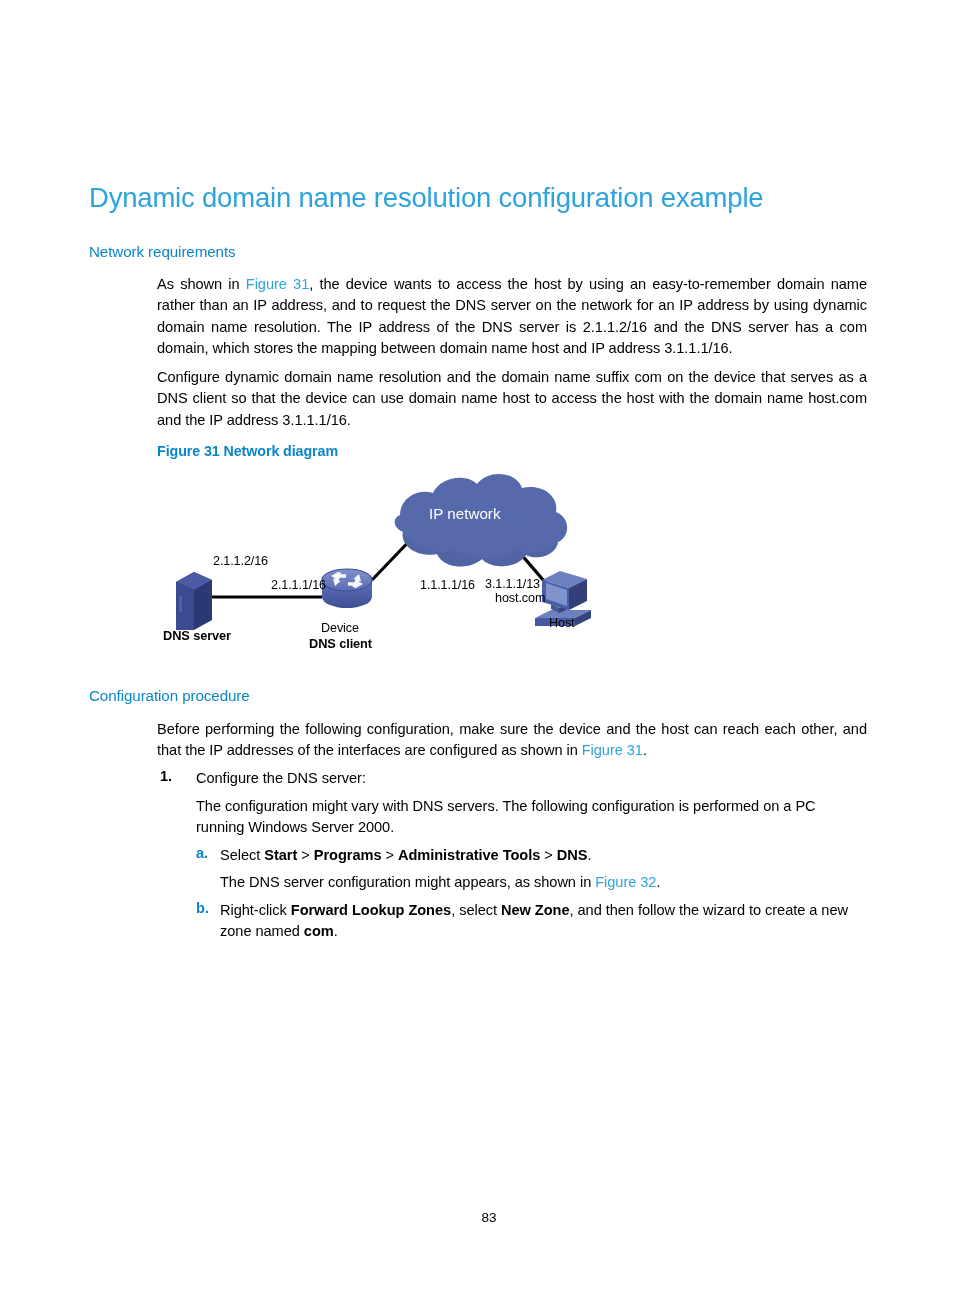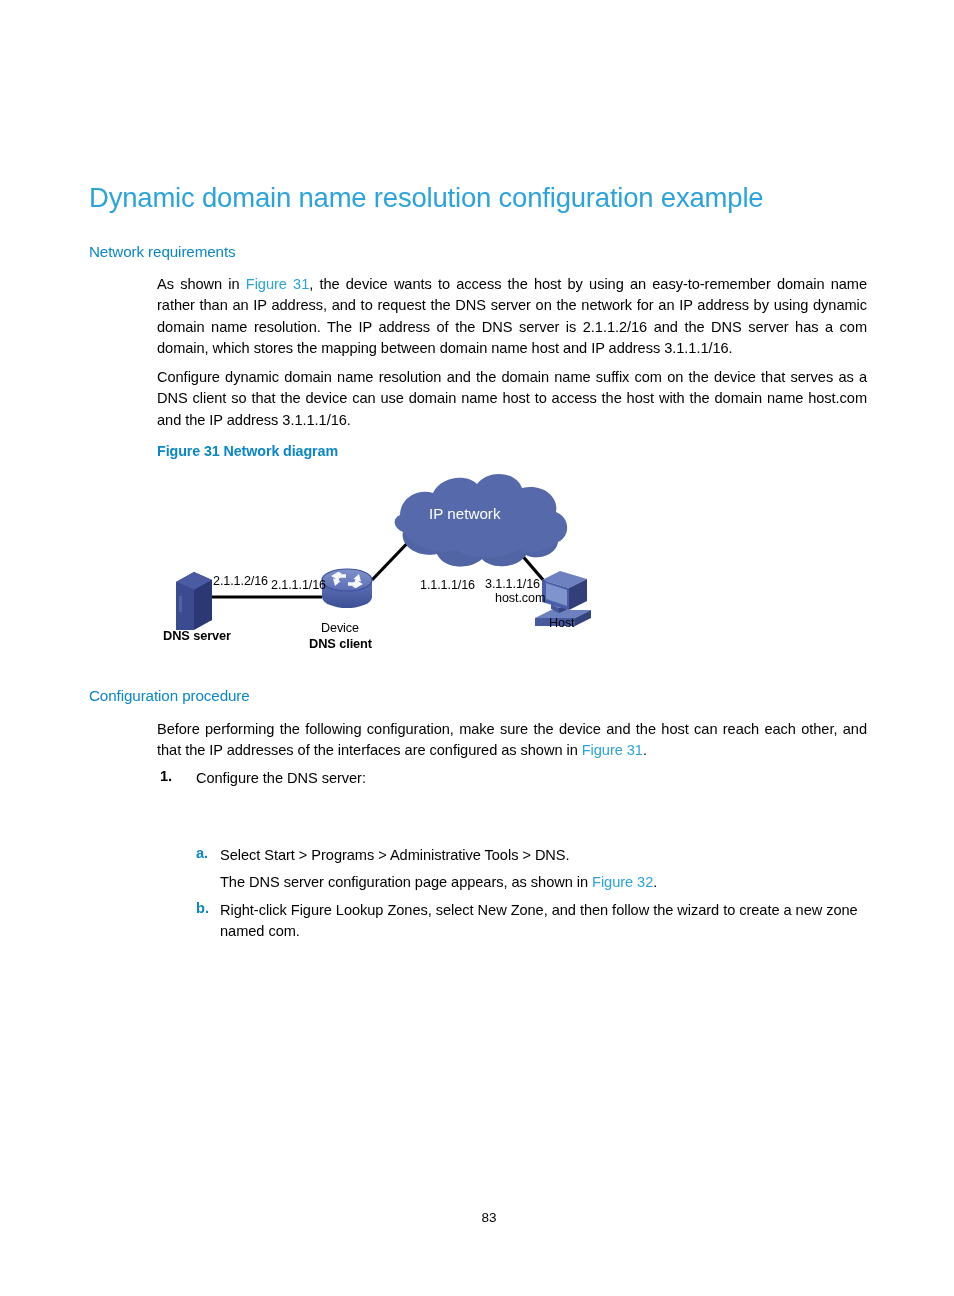--- a/index.html
+++ b/index.html
@@ -232,7 +232,7 @@
 
     <div class="cloudtext" style="left:279px; top:45px;">IP network</div>
 
-    <div class="dlabel" style="left:63px; top:94px;margin-top:20px;">2.1.1.2/16</div>
+    <div class="dlabel" style="left:63px; top:94px;">2.1.1.2/16</div>
 
     <div class="dlabel" style="left:121px; top:118px;">2.1.1.1/16</div>
 

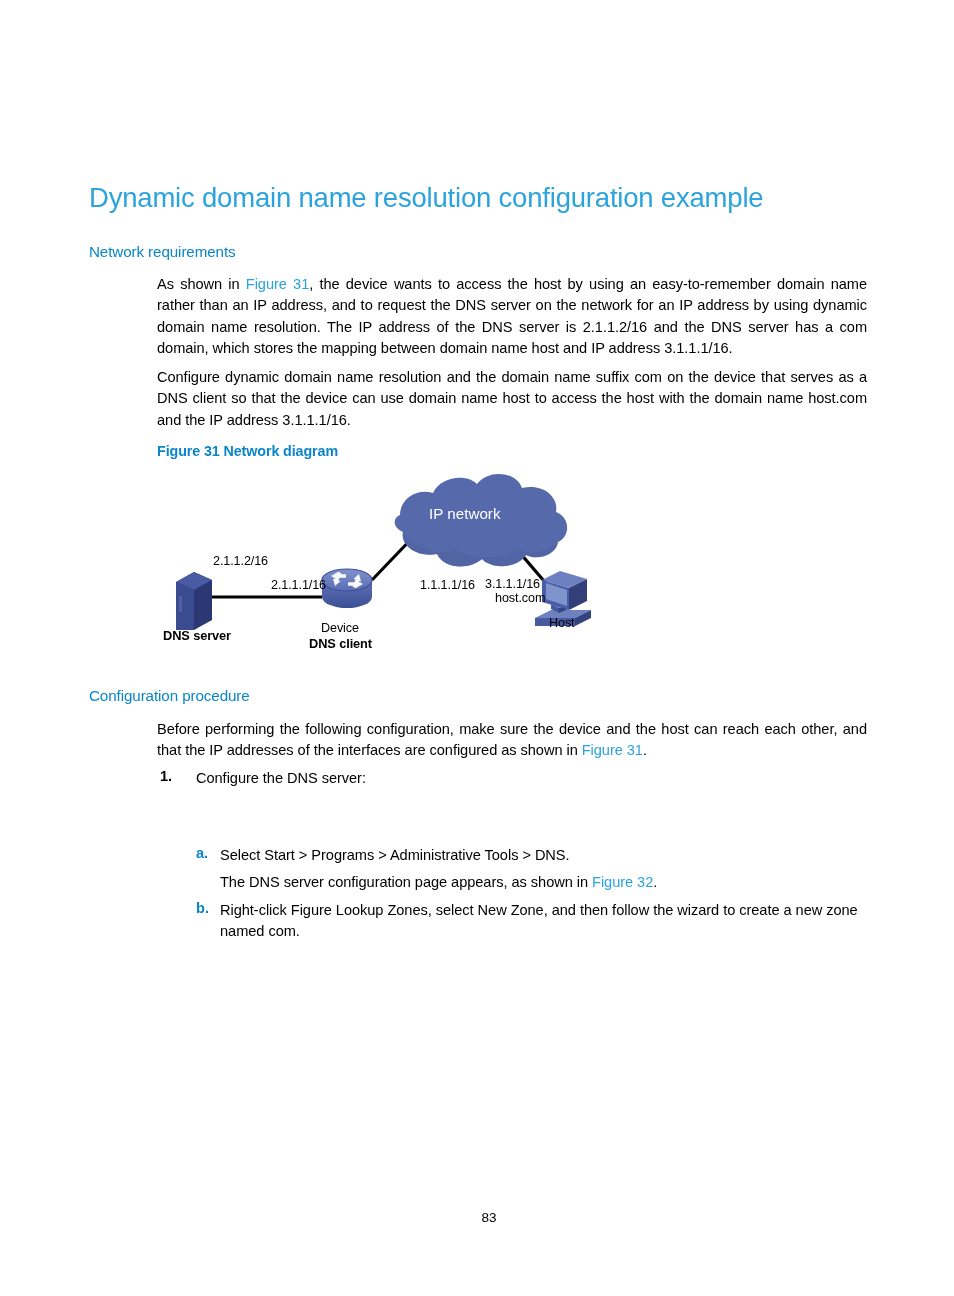--- a/index.html
+++ b/index.html
@@ -238,7 +238,7 @@
 
     <div class="dlabel" style="left:222px; top:118px;padding-left:48px;">1.1.1.1/16</div>
 
-    <div class="dlabel" style="left:335px; top:117px;">3.1.1.1/16</div>
+    <div class="dlabel" style="left:335px; top:117px;">3.1.1.1/13</div>
 
     <div class="dlabel" style="left:345px; top:131px;">host.com</div>
 

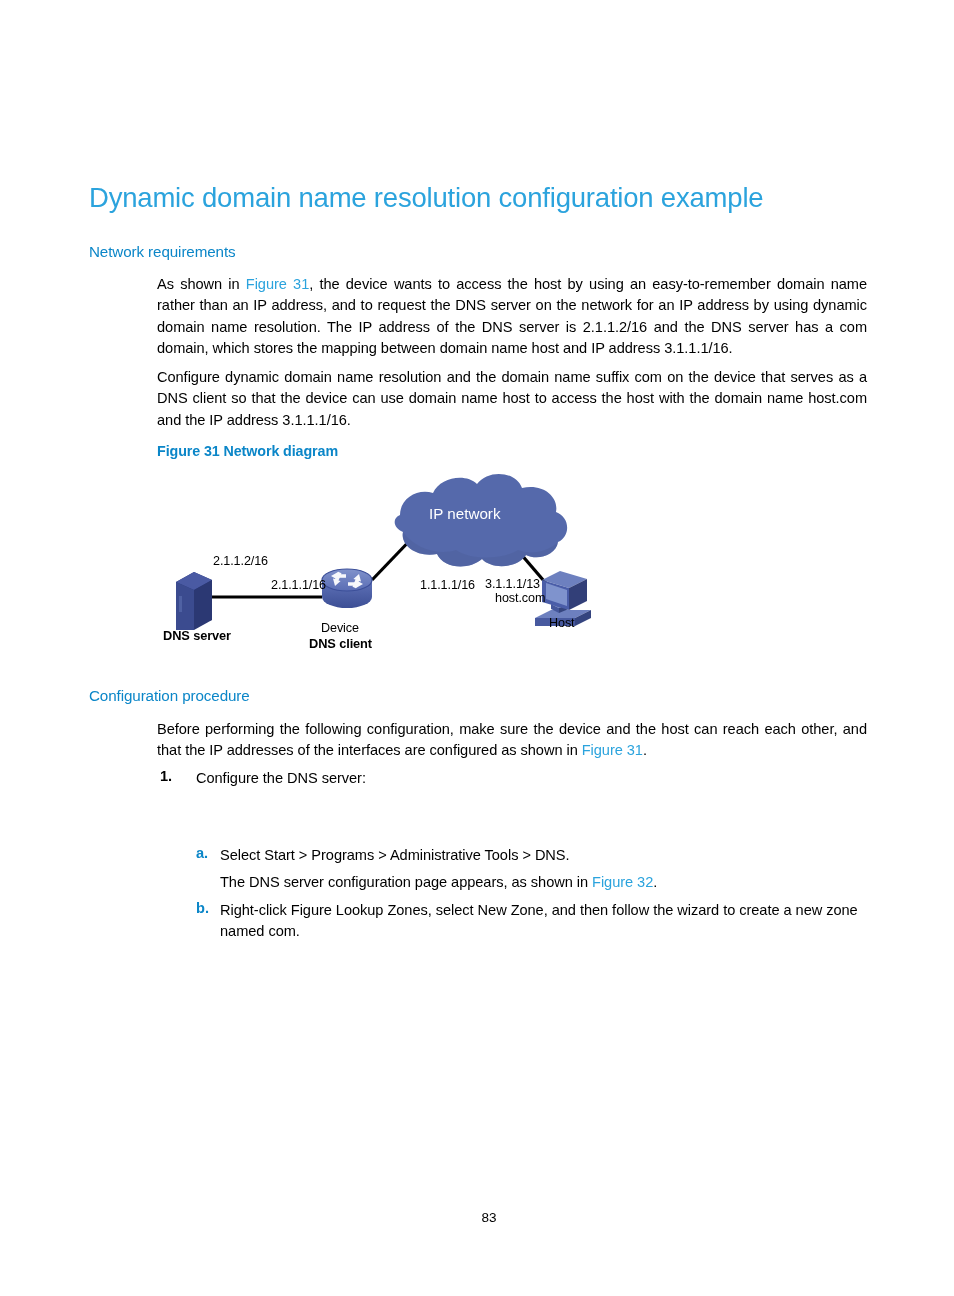--- a/index.html
+++ b/index.html
@@ -260,6 +260,7 @@
   <div class="marker-num" style="left:160px; top:768px;">1.</div>
   <div class="listitem" style="left:196px; top:768px; width:670px;">Configure the DNS server:</div>
 
+  <div class="para nojust" style="left:196px; top:796px; width:671px;">The configuration might vary with DNS servers. The following configuration is performed on a PC running Windows Server 2000.</div>
 
   <div class="marker-alpha" style="left:196px; top:845px;">a.</div>
   <div class="listitem" style="left:220px; top:845px; width:650px;">

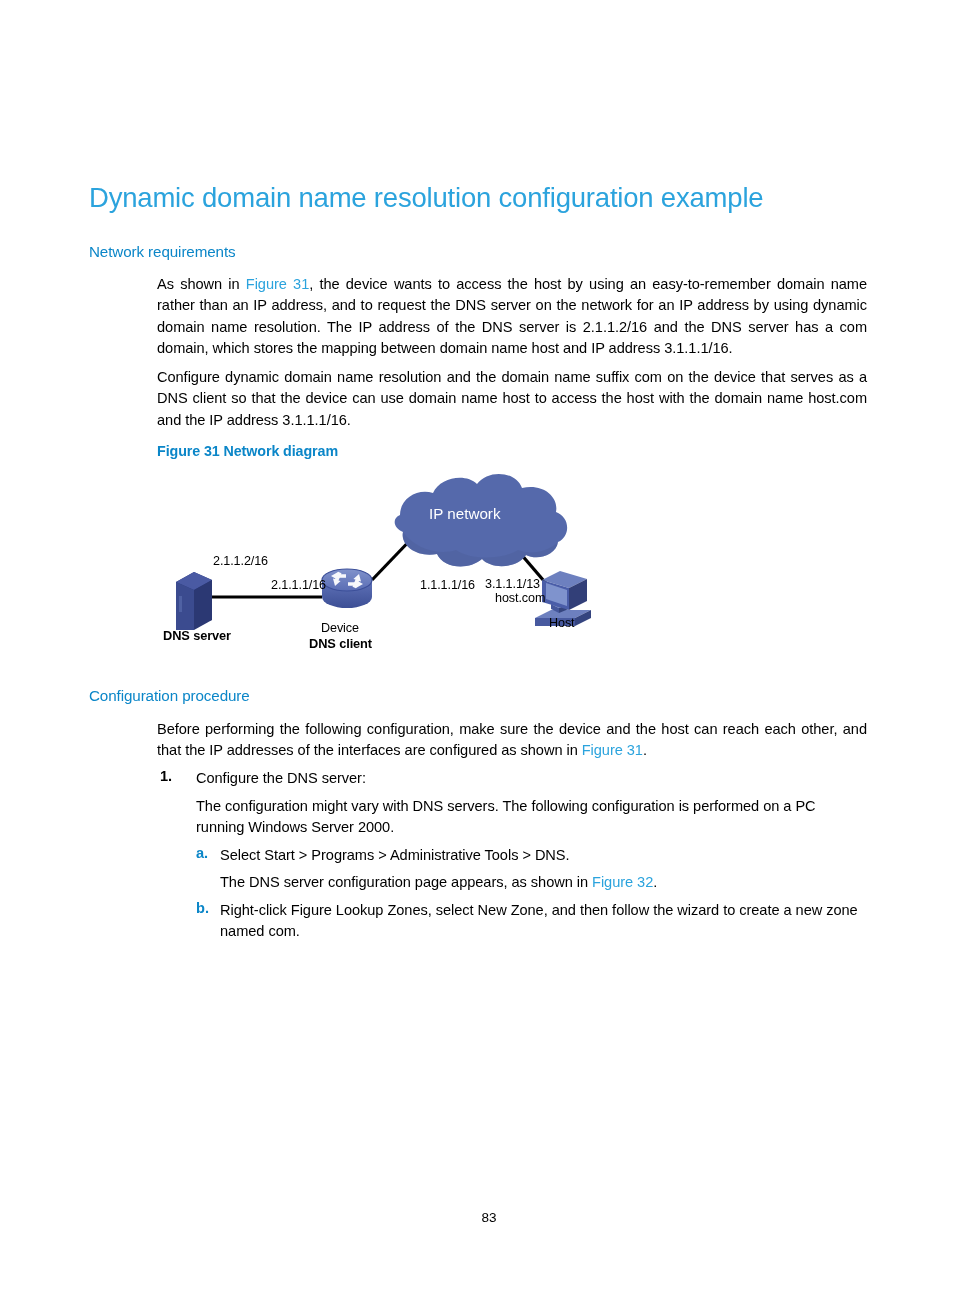--- a/index.html
+++ b/index.html
@@ -71,7 +71,7 @@
   .para.nojust { text-align: left; }
 
   .xref { color: #2ba3dd; }
-  .b { font-weight: normal; }
+  .b { font-weight: bold; }
 
   
   .listitem {

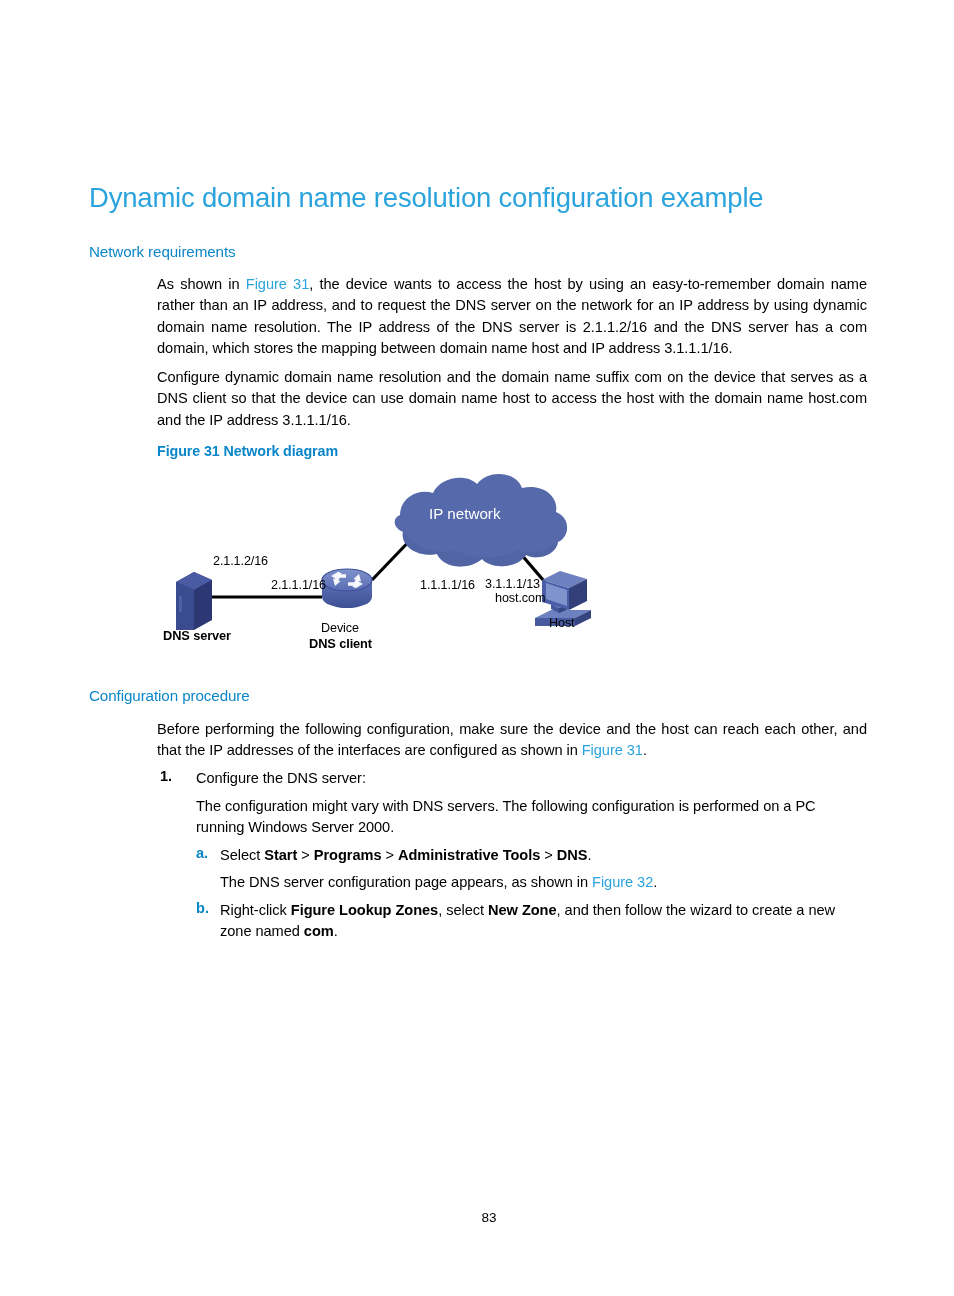--- a/index.html
+++ b/index.html
@@ -268,7 +268,7 @@
   </div>
 
   <div class="listitem" style="left:220px; top:872px; width:650px;">
-    <span>The DNS server configuration page appears, as shown in </span><span class="xref">Figure 32</span><span>.</span>
+    <span>The DNS server configuration might appears, as shown in </span><span class="xref">Figure 32</span><span>.</span>
   </div>
 
   <div class="marker-alpha" style="left:196px; top:900px;">b.</div>

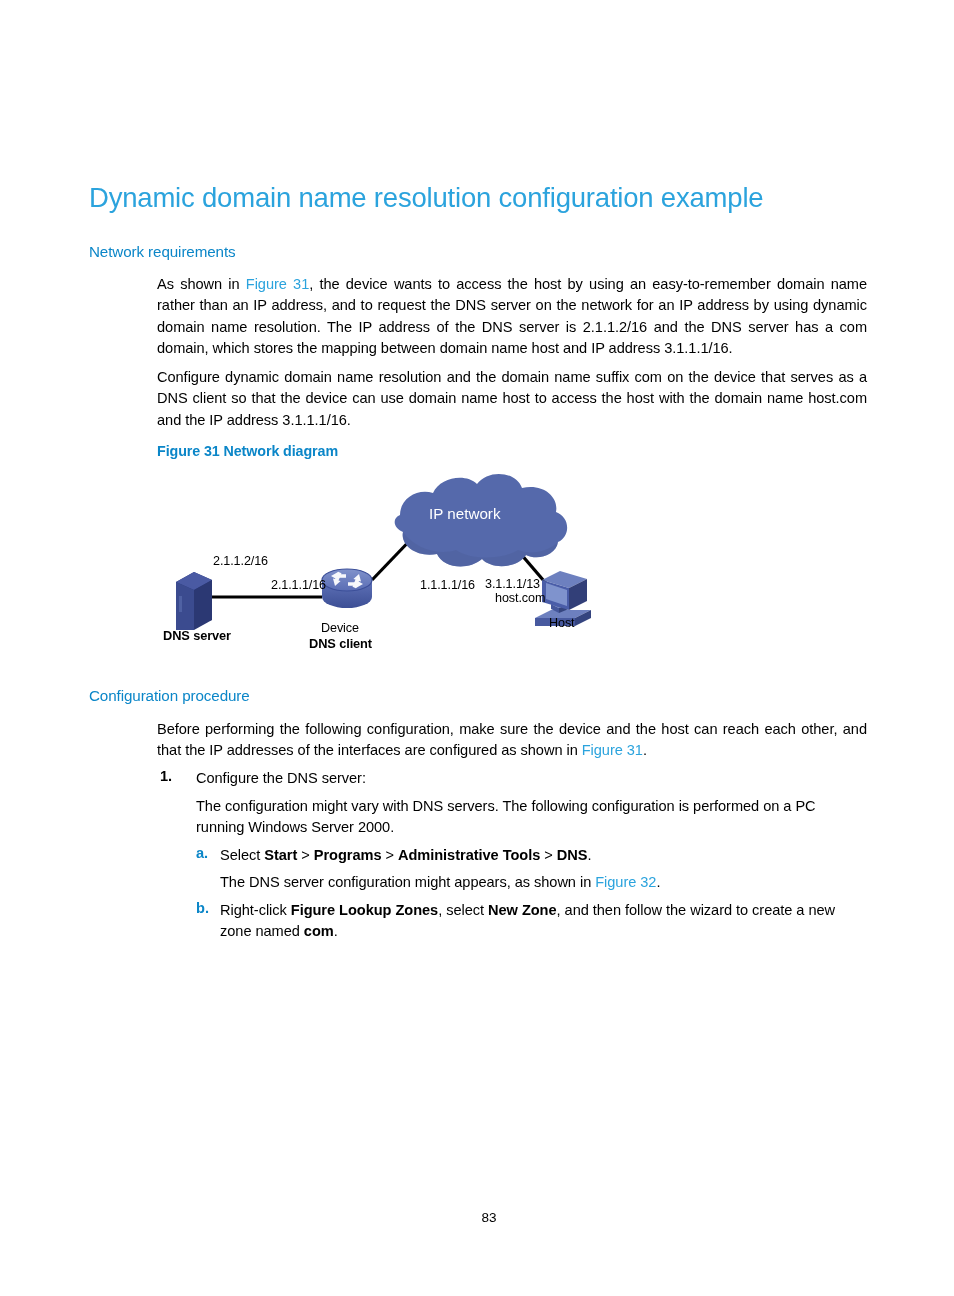--- a/index.html
+++ b/index.html
@@ -273,7 +273,7 @@
 
   <div class="marker-alpha" style="left:196px; top:900px;">b.</div>
   <div class="listitem" style="left:220px; top:900px; width:648px;">
-    <span>Right-click </span><span class="b">Figure Lookup Zones</span><span>, select </span><span class="b">New Zone</span><span>, and then follow the wizard to create a new zone named </span><span class="b">com</span><span>.</span>
+    <span>Right-click </span><span class="b">Forward Lookup Zones</span><span>, select </span><span class="b">New Zone</span><span>, and then follow the wizard to create a new zone named </span><span class="b">com</span><span>.</span>
   </div>
 
   <div class="pagenum">83</div>

